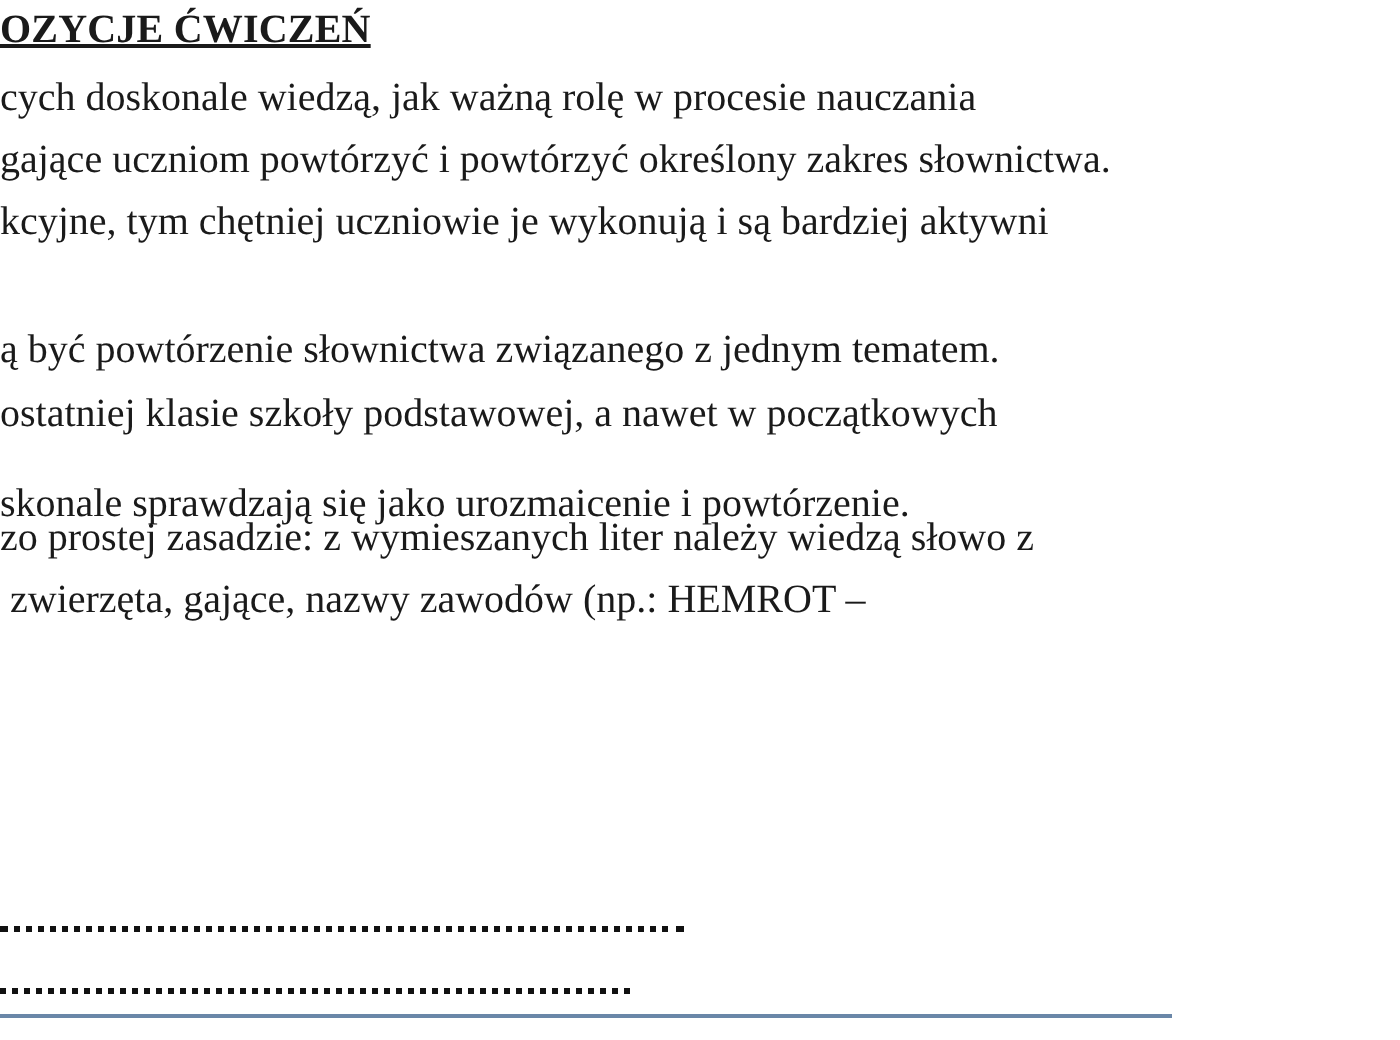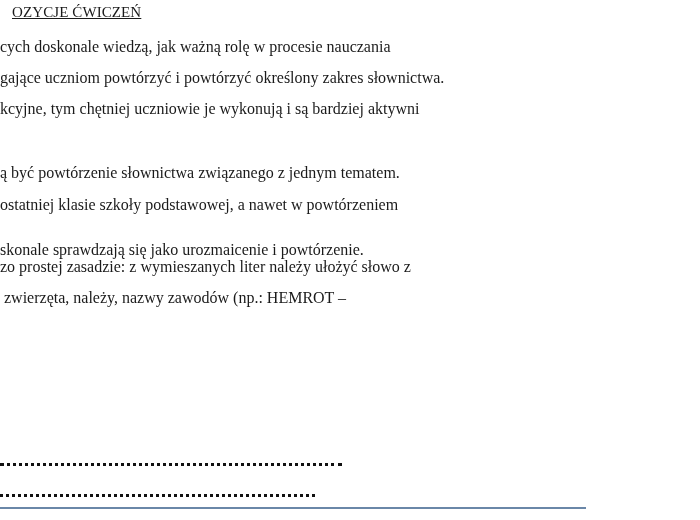--- a/index.html
+++ b/index.html
@@ -5,7 +5,7 @@
   html, body { margin:0; padding:0; }
   body { width:700px; height:520px; background:#ffffff; position:relative; overflow:hidden;
          font-family:"Liberation Serif", serif; color:#1a1a1a; }
-  .title { position:absolute; left:12px; top:4px; font-size:15px; font-weight:normal; text-decoration:underline;
+  .title { position:absolute; left:0; top:4px; font-size:20px; font-weight:bold; text-decoration:underline;
            white-space:nowrap; letter-spacing:0.1px; }
   .line { position:absolute; left:0; font-size:16px; white-space:nowrap;text-align:center; }
   .dots { position:absolute; left:0; height:0; border-top:3px dotted #111; }

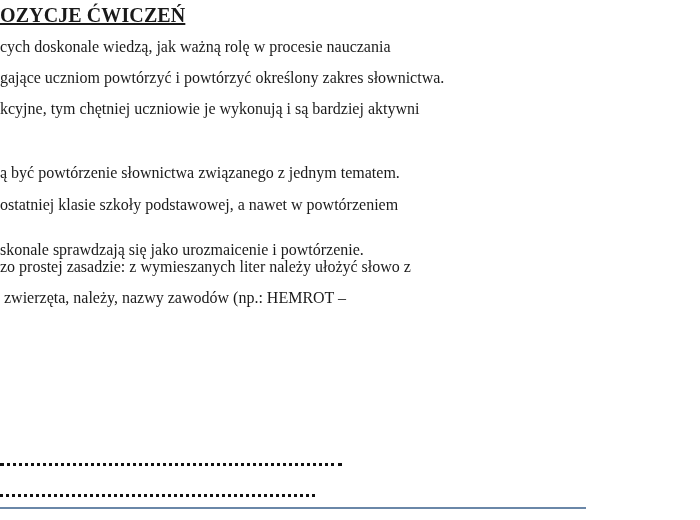--- a/index.html
+++ b/index.html
@@ -7,7 +7,7 @@
          font-family:"Liberation Serif", serif; color:#1a1a1a; }
   .title { position:absolute; left:0; top:4px; font-size:20px; font-weight:bold; text-decoration:underline;
            white-space:nowrap; letter-spacing:0.1px; }
-  .line { position:absolute; left:0; font-size:16px; white-space:nowrap;text-align:center; }
+  .line { position:absolute; left:0; font-size:20px; white-space:nowrap;text-align:center; }
   .dots { position:absolute; left:0; height:0; border-top:3px dotted #111; }
   .rule { position:absolute; left:0; height:2px; background:#6a87a8; }
 </style>

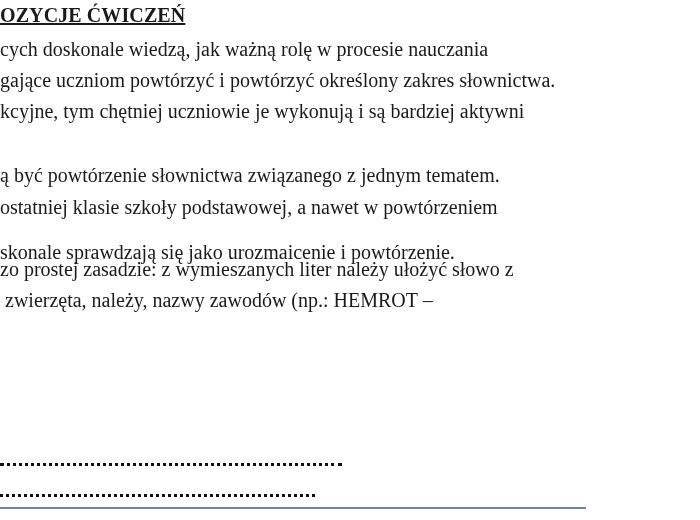--- a/index.html
+++ b/index.html
@@ -22,7 +22,7 @@
   <div class="line" style="top:100px">kcyjne, tym chętniej uczniowie je wykonują i są bardziej aktywni</div>
 
   <div class="line" style="top:164px">ą być powtórzenie słownictwa związanego z jednym tematem.</div>
-  <div class="line" style="top:196px">ostatniej klasie szkoły podstawowej, a nawet w powtórzeniem</div>
+  <div class="line" style="top:196px">ostatniej klasie szkoły podstawowej, a nawet w początkowych</div>
   <div class="line" style="top:241px">skonale sprawdzają się jako urozmaicenie i powtórzenie.</div>
   <div class="line" style="top:258px">zo prostej zasadzie: z wymieszanych liter należy ułożyć słowo z</div>
   <div class="line" style="top:289px; white-space:pre"> zwierzęta, należy, nazwy zawodów (np.: HEMROT –</div>

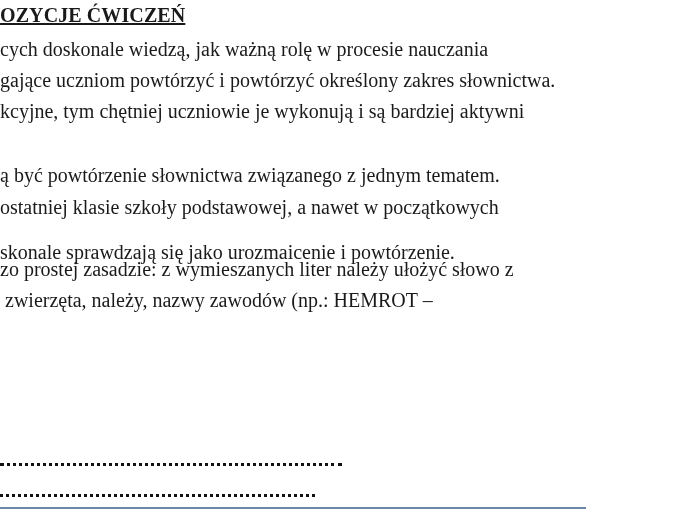--- a/index.html
+++ b/index.html
@@ -24,7 +24,7 @@
   <div class="line" style="top:164px">ą być powtórzenie słownictwa związanego z jednym tematem.</div>
   <div class="line" style="top:196px">ostatniej klasie szkoły podstawowej, a nawet w początkowych</div>
   <div class="line" style="top:241px">skonale sprawdzają się jako urozmaicenie i powtórzenie.</div>
-  <div class="line" style="top:258px">zo prostej zasadzie: z wymieszanych liter należy ułożyć słowo z</div>
+  <div class="line" style="top:258px">zo prostej zasadzie: z wymieszanych liter należy wiedzą słowo z</div>
   <div class="line" style="top:289px; white-space:pre"> zwierzęta, należy, nazwy zawodów (np.: HEMROT –</div>
 
   <div class="dots" style="top:463px; width:342px"></div>

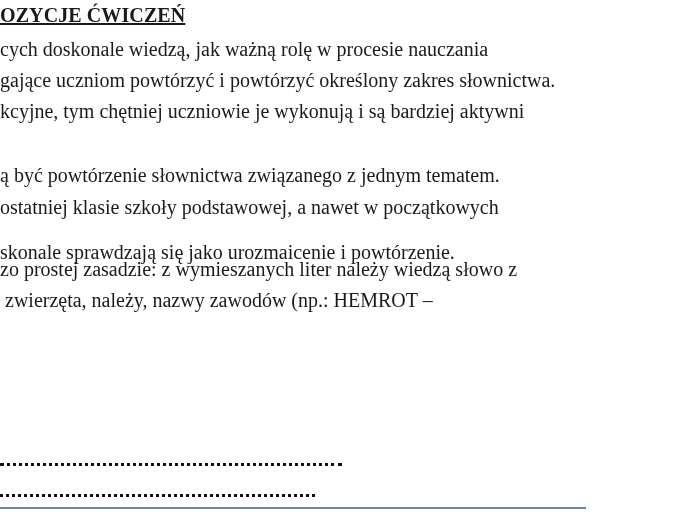--- a/index.html
+++ b/index.html
@@ -25,7 +25,7 @@
   <div class="line" style="top:196px">ostatniej klasie szkoły podstawowej, a nawet w początkowych</div>
   <div class="line" style="top:241px">skonale sprawdzają się jako urozmaicenie i powtórzenie.</div>
   <div class="line" style="top:258px">zo prostej zasadzie: z wymieszanych liter należy wiedzą słowo z</div>
-  <div class="line" style="top:289px; white-space:pre"> zwierzęta, należy, nazwy zawodów (np.: HEMROT –</div>
+  <div class="line" style="top:289px; white-space:pre"> zwierzęta, gające, nazwy zawodów (np.: HEMROT –</div>
 
   <div class="dots" style="top:463px; width:342px"></div>
   <div class="dots" style="top:494px; width:315px"></div>

